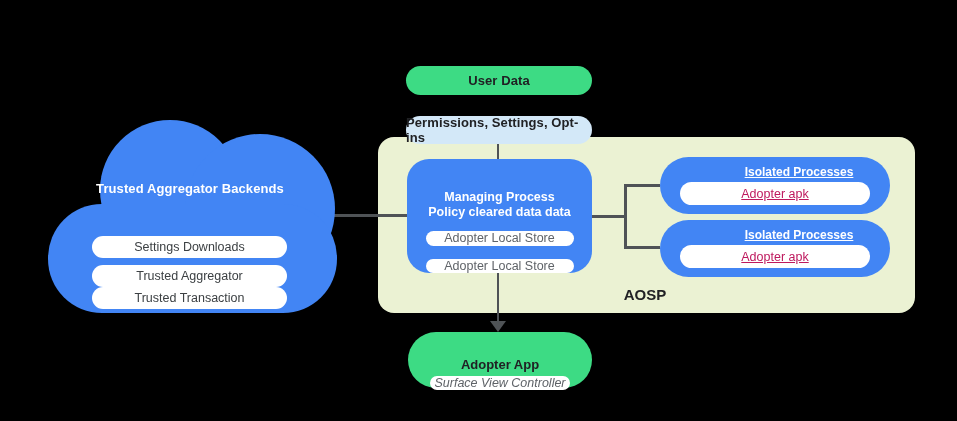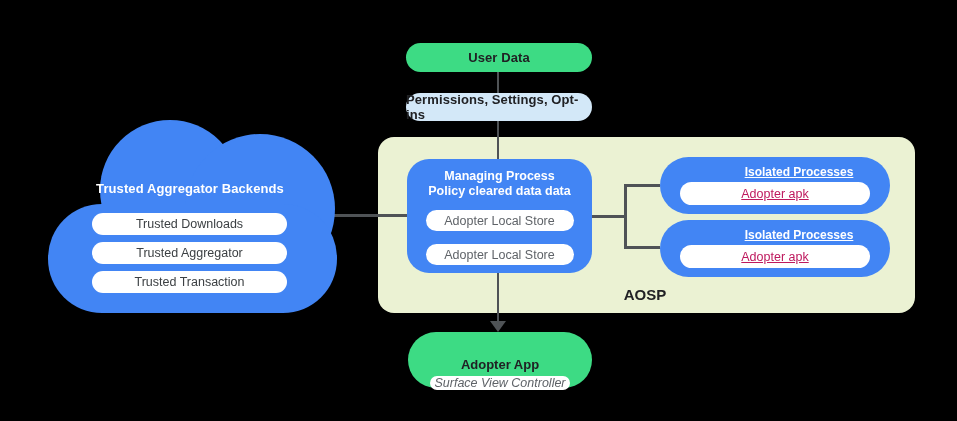--- a/index.html
+++ b/index.html
@@ -12,7 +12,7 @@
   .canvas{position:relative;width:957px;height:421px;background:#000;overflow:hidden;}
 
   .abs{position:absolute;}
-  .pill{display:flex;align-items:center;justify-content:center;}
+  .pill{display:flex;align-items:center;justify-content:center;margin-top:23px;}
 
   
   .line{position:absolute;background:var(--connector);}

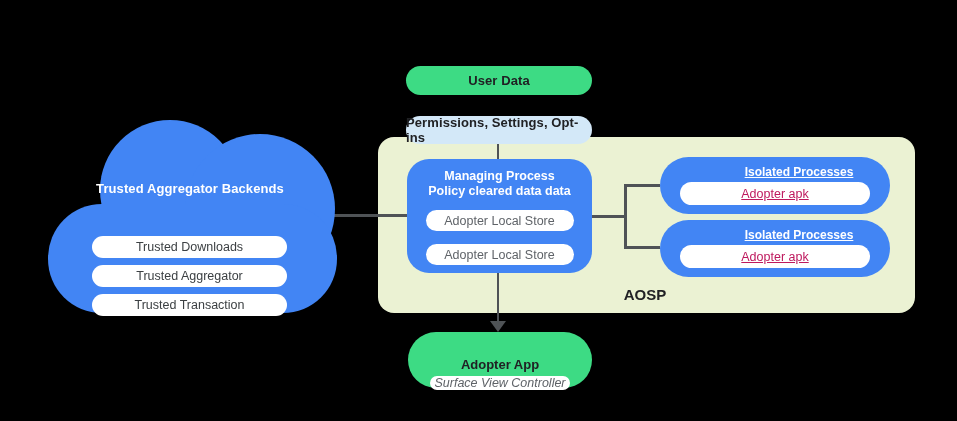--- a/index.html
+++ b/index.html
@@ -45,7 +45,7 @@
   
   .managing{position:absolute;left:407px;top:159px;width:185px;height:114px;
     background:var(--blue);border-radius:22px;display:flex;flex-direction:column;
-    align-items:center;padding-top:10px;}
+    align-items:center;padding-top:31px;}
   .managing-title{font-size:12.5px;line-height:15px;font-weight:bold;color:var(--white);
     text-align:center;}
   .store-pill{width:148px;height:21px;background:var(--white);border-radius:10.5px;

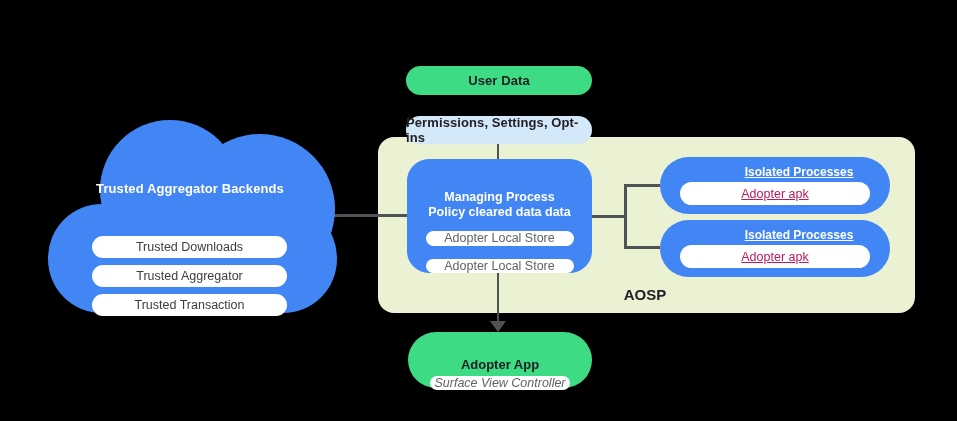--- a/index.html
+++ b/index.html
@@ -98,7 +98,7 @@
   <div class="cloud-part cloud-base"></div>
   <div class="cloud-title">Trusted Aggregator Backends</div>
   <div class="cloud-pill pill" style="top:213px;">
-    <span>Trusted Downloads</span>
+    <span>Settings Downloads</span>
   </div>
   <div class="cloud-pill pill" style="top:242px;">
     <span>Trusted Aggregator</span>

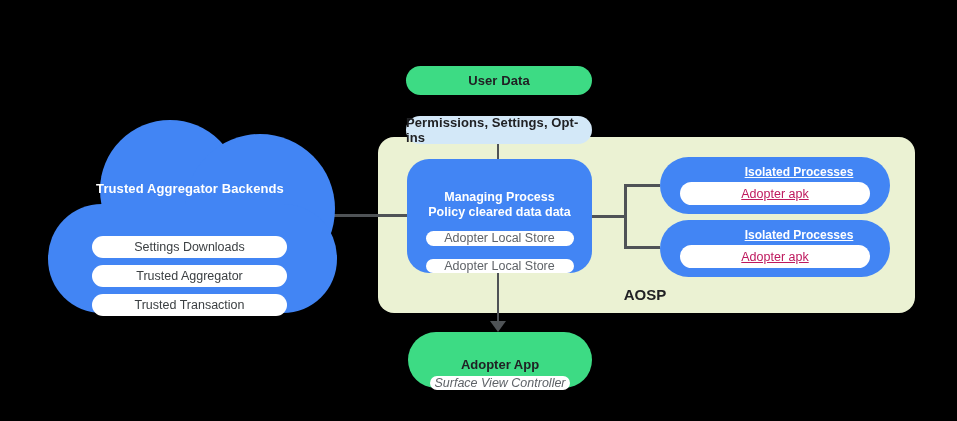--- a/index.html
+++ b/index.html
@@ -103,7 +103,7 @@
   <div class="cloud-pill pill" style="top:242px;">
     <span>Trusted Aggregator</span>
   </div>
-  <div class="cloud-pill pill" style="top:271px;">
+  <div class="cloud-pill pill" style="top:264px;">
     <span>Trusted Transaction</span>
   </div>
 

